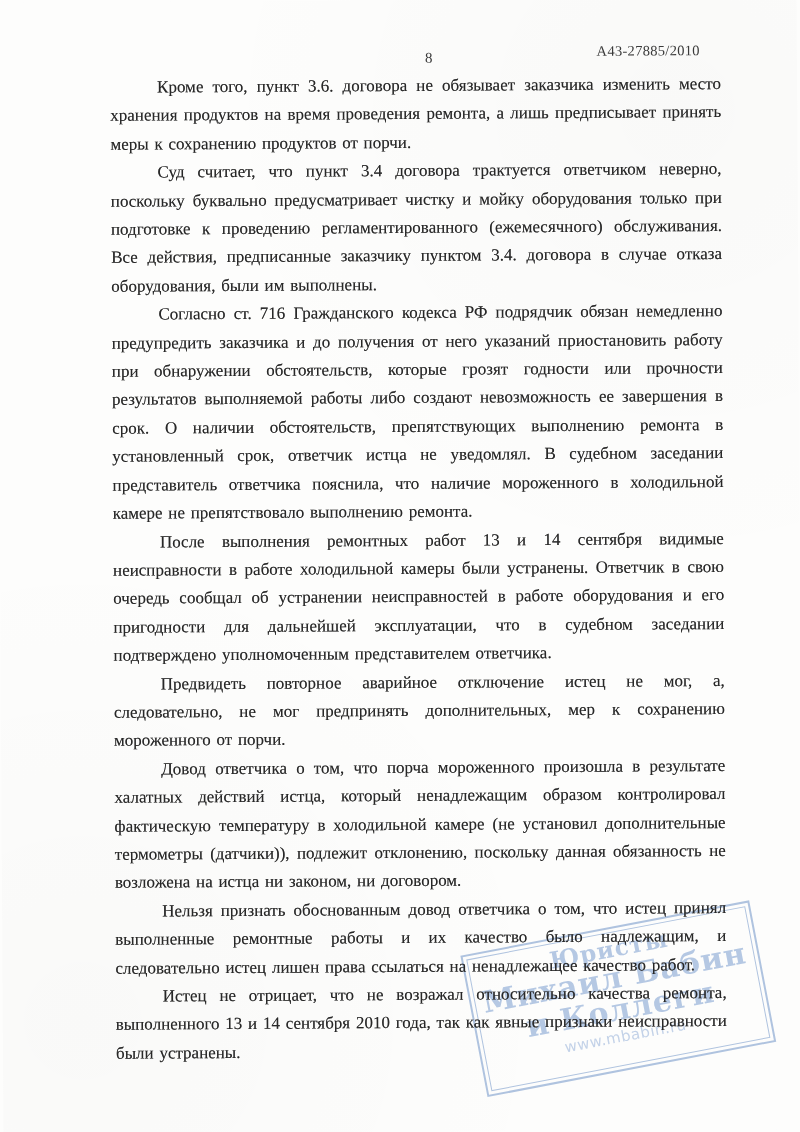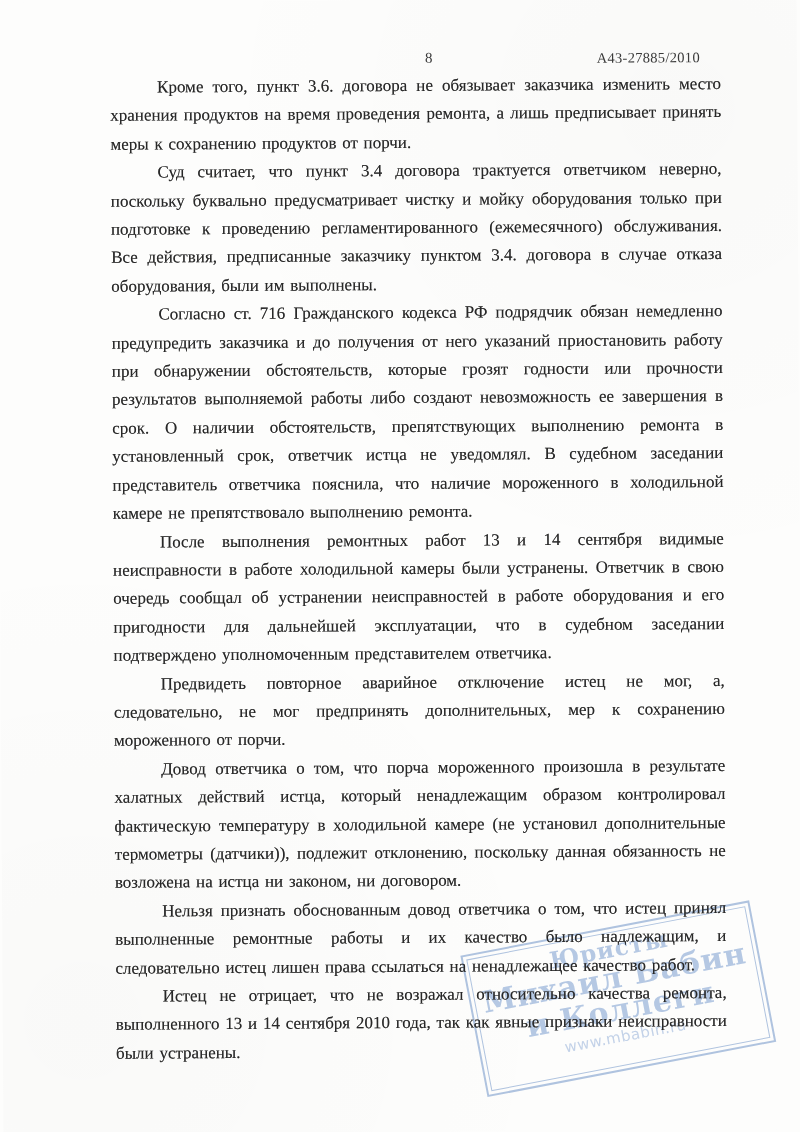--- a/index.html
+++ b/index.html
@@ -32,7 +32,7 @@
   }
   .case-number {
     position: absolute;
-    top: 51px;
+    top: 44px;
     left: 555px;
     width: 148px;
     text-align: right;

